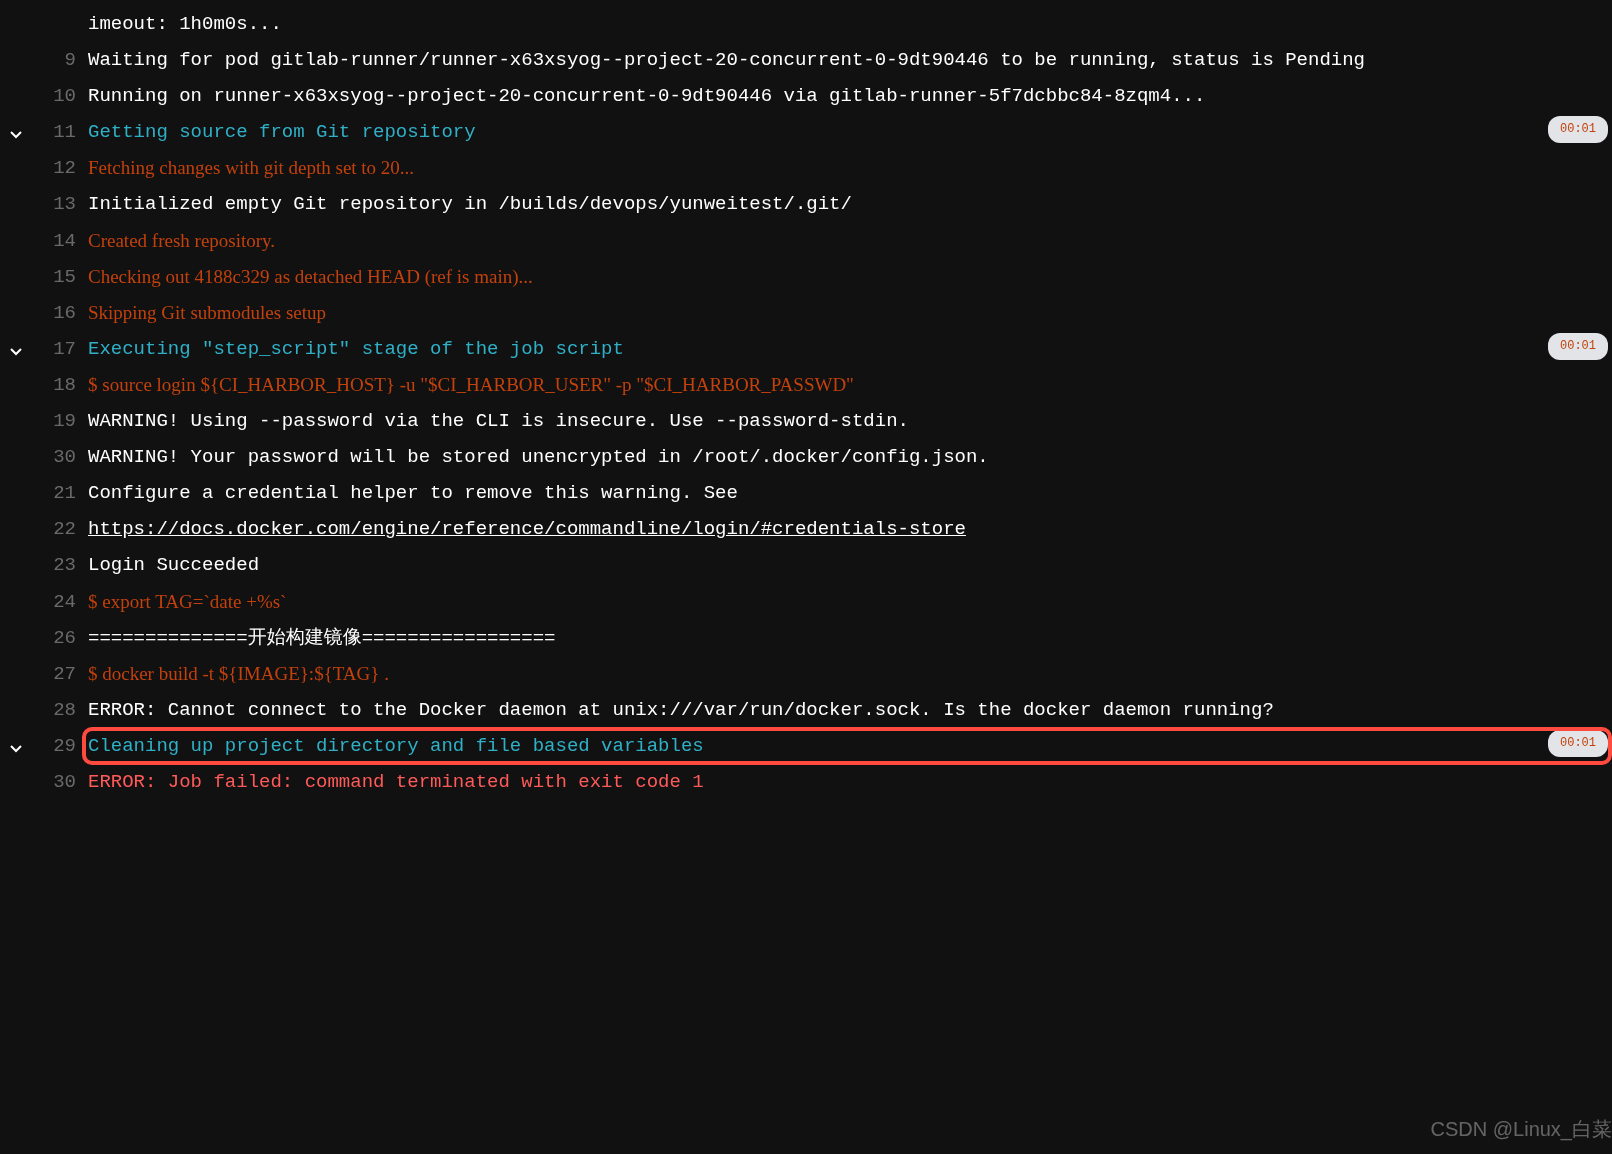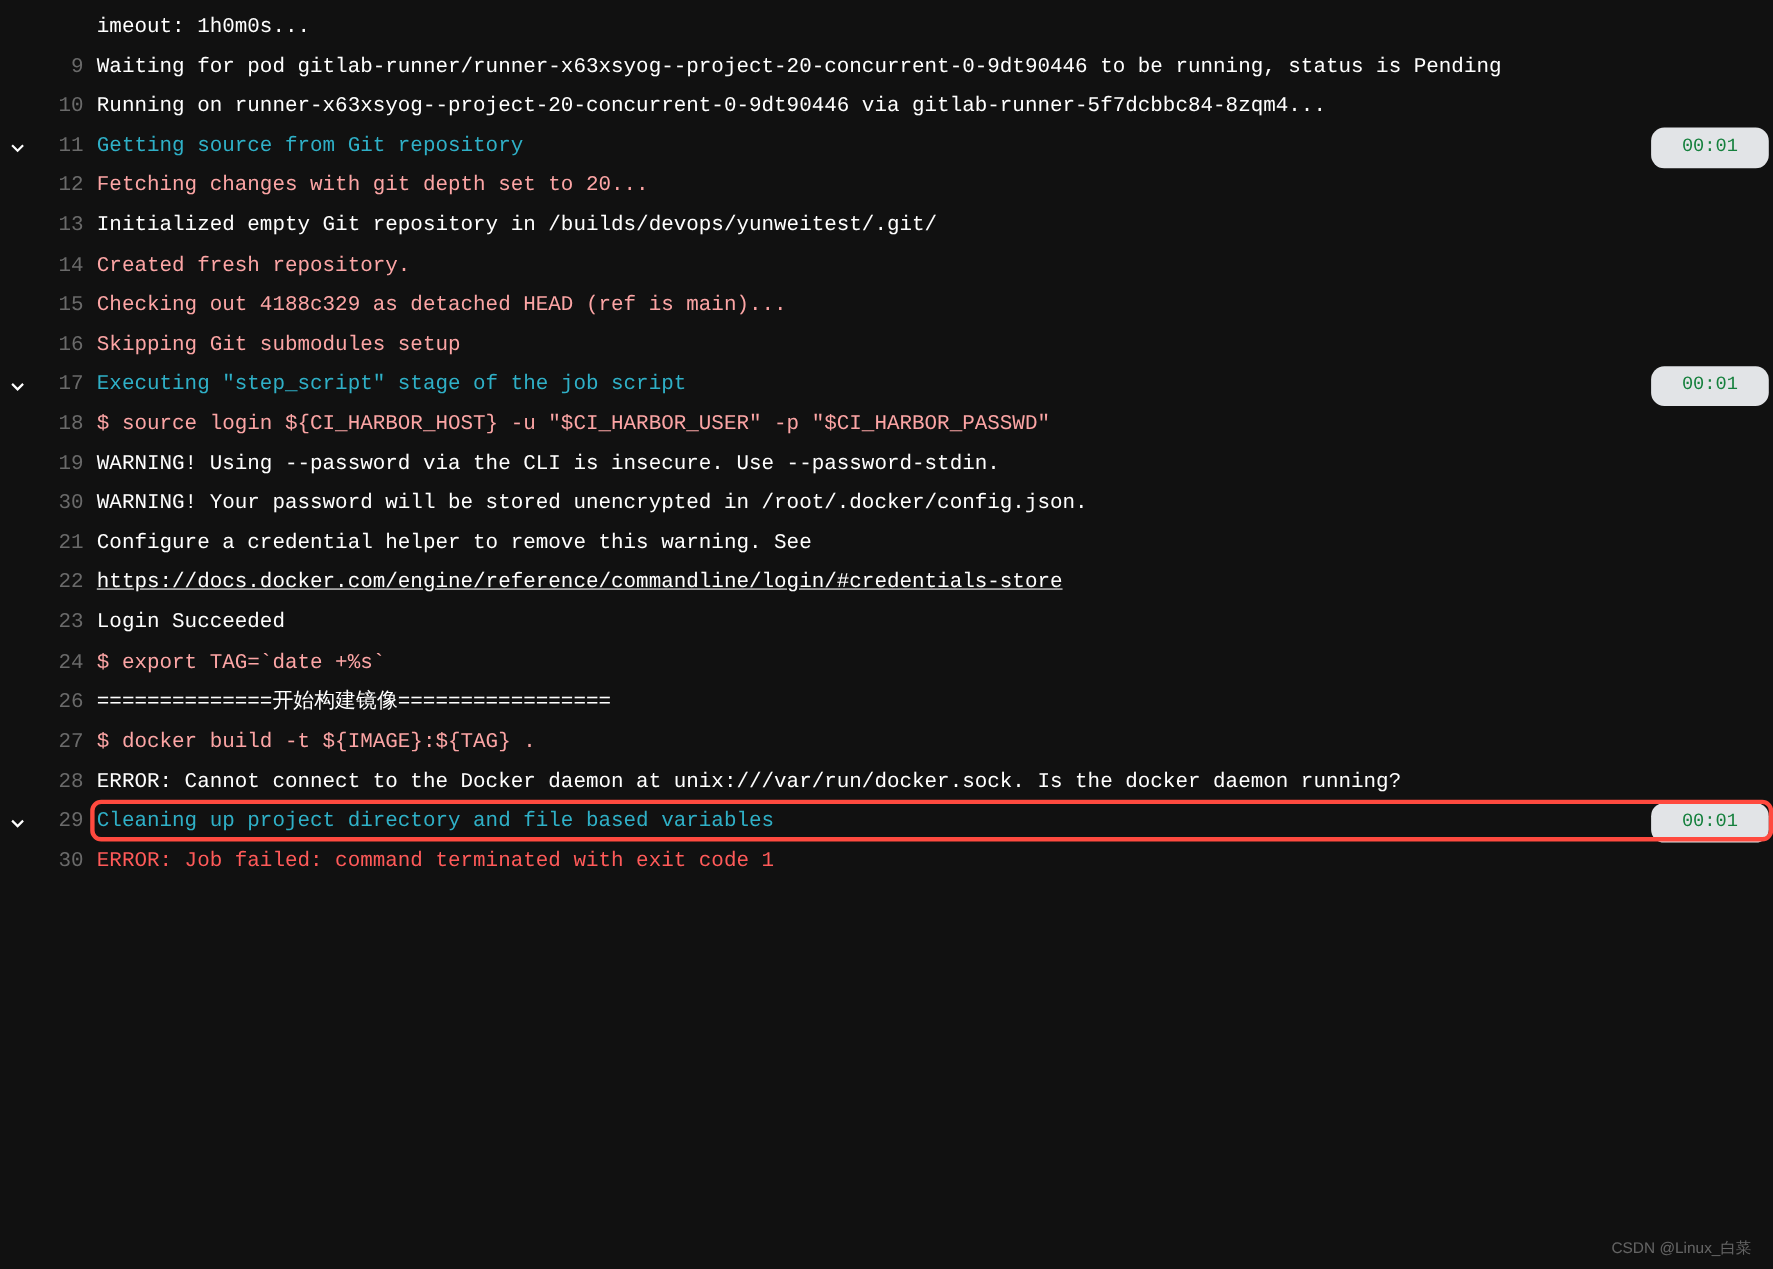--- a/index.html
+++ b/index.html
@@ -63,10 +63,10 @@
       right: 4px;
       top: 2px;
       background: #e2e4e7;
-      color: #15803d;
-      font-size: 17px;
+      color: #c2410c;
+      font-size: 12px;
       font-weight: 500;
-      padding: 2px 28px;
+      padding: 2px 12px;
       border-radius: 12px;
       font-variant-numeric: tabular-nums;
       z-index: 2;

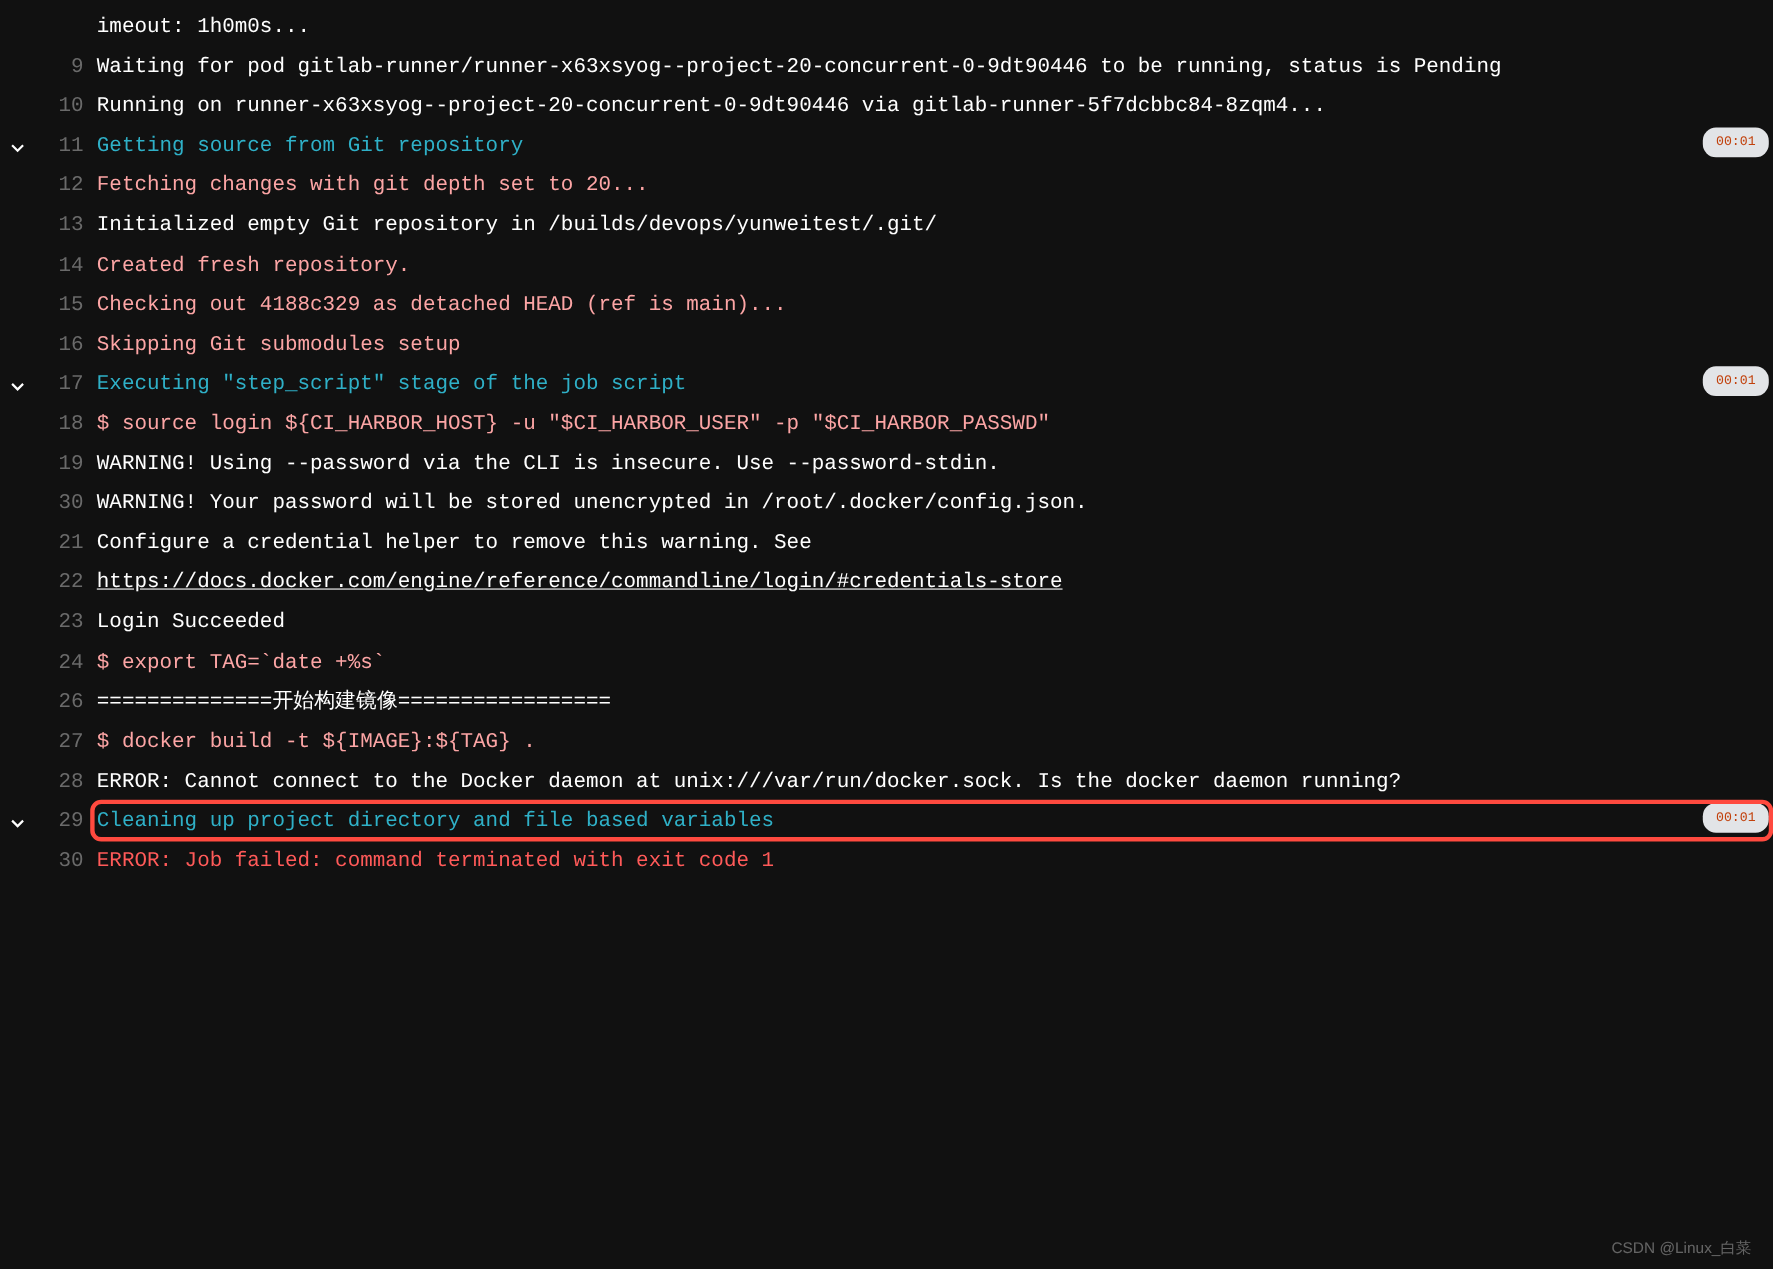--- a/index.html
+++ b/index.html
@@ -53,7 +53,7 @@
       padding-right: 90px;
     }
     .c-white  { color: #ffffff; }
-    .c-green  { color: #fca5a5; }
+    .c-green  { color: #c2410c; font-family: Liberation Serif, serif; }
     .c-cyan   { color: #2fb0c7; }
     .c-red    { color: #ff5a59; }
     .c-link   { color: #ffffff; text-decoration: underline; }

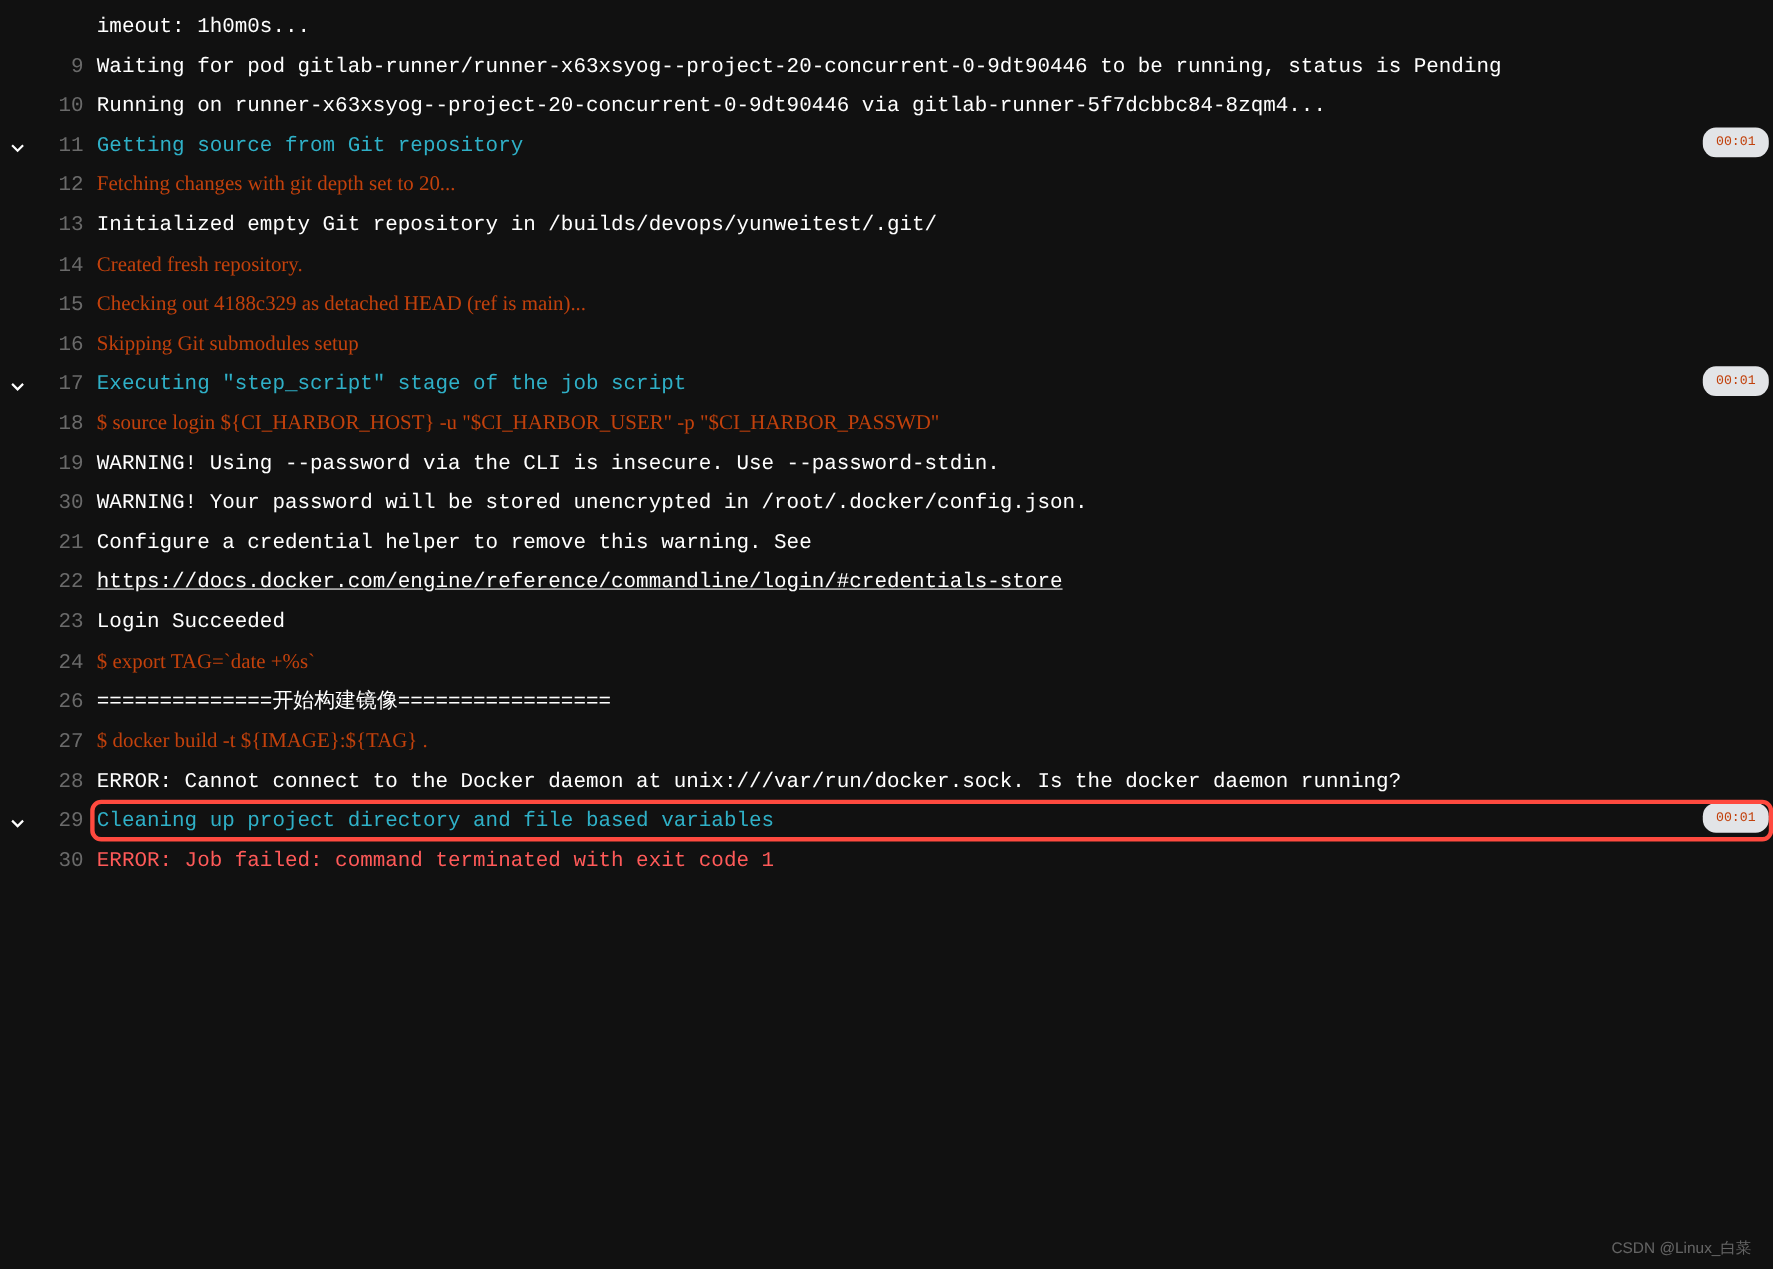--- a/index.html
+++ b/index.html
@@ -84,8 +84,8 @@
       position: fixed;
       left: 0; right: 0; bottom: 6px;
       text-align: right;
-      padding-right: 20px;
-      font-size: 14px;
+      padding-right: 0;
+      font-size: 20px;
       color: rgba(255,255,255,0.35);
       font-family: -apple-system, "PingFang SC", "Microsoft YaHei", sans-serif;
       pointer-events: none;

